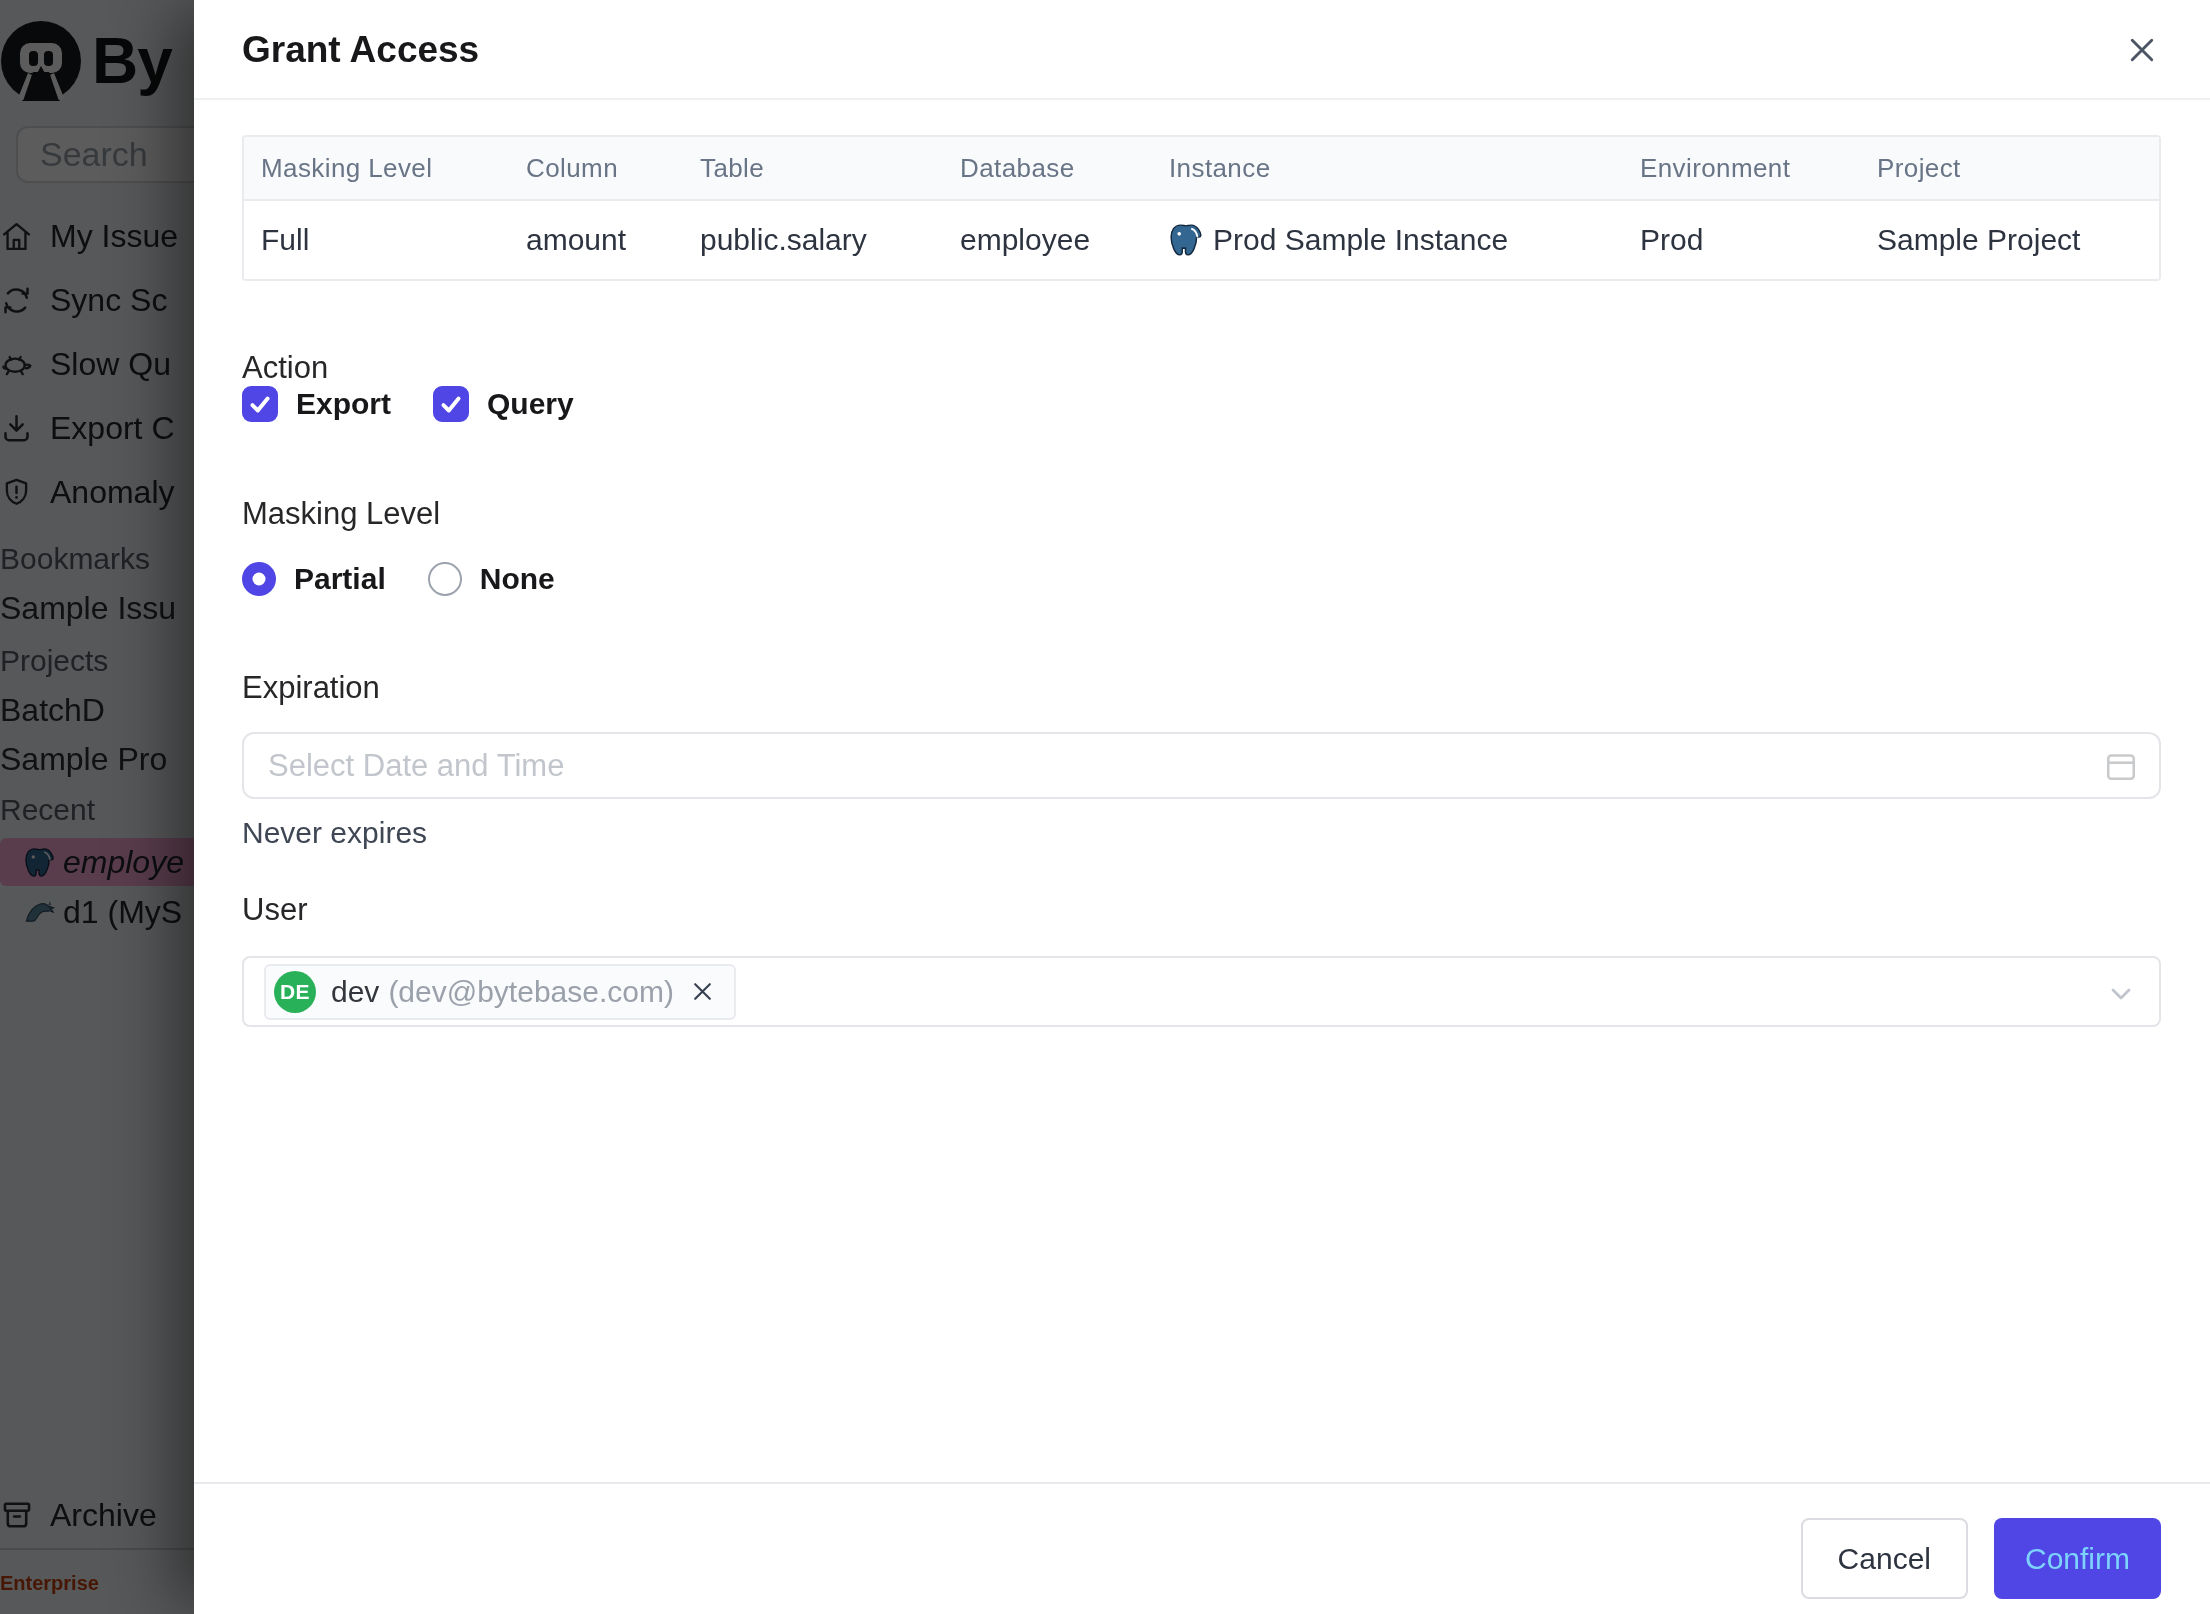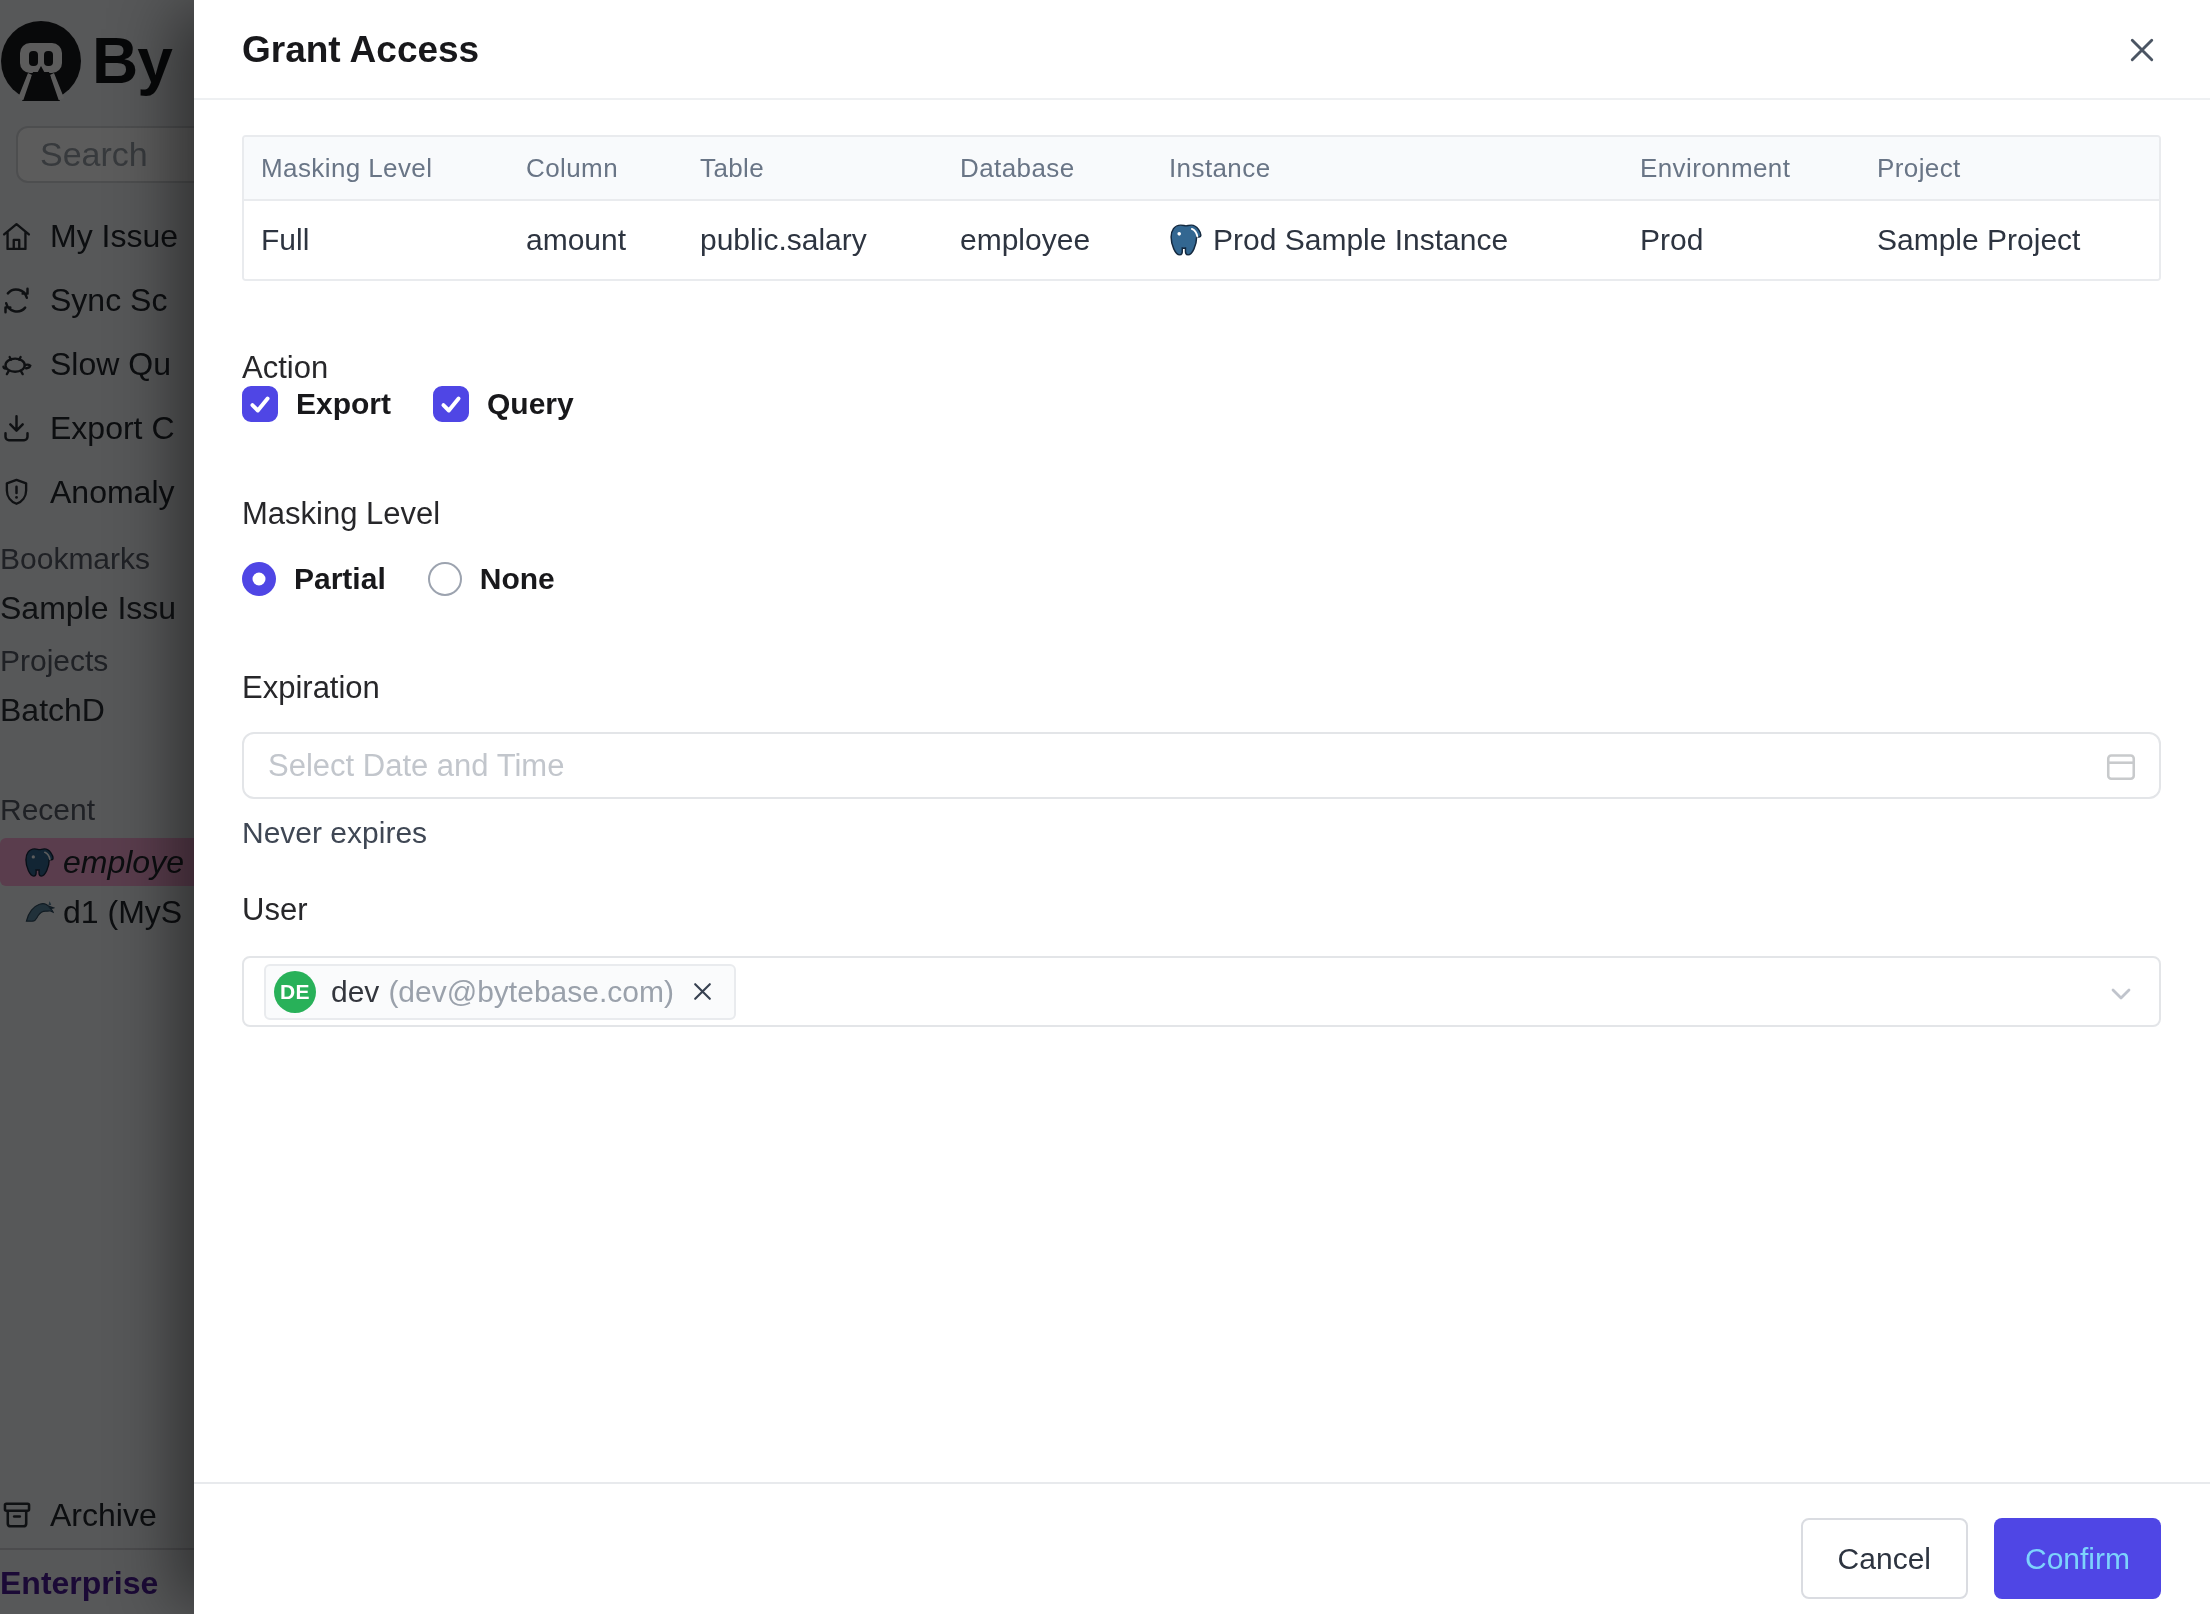--- a/index.html
+++ b/index.html
@@ -251,6 +251,7 @@
 
     <div class="row sec-label" style="top:638px">Projects</div>
     <div class="row sec-item" style="top:686px">BatchD</div>
+    <div class="row sec-item" style="top:735px">Sample Pro</div>
 
     <div class="row sec-label" style="top:787px">Recent</div>
     <div class="row recent-row on" style="top:838px">

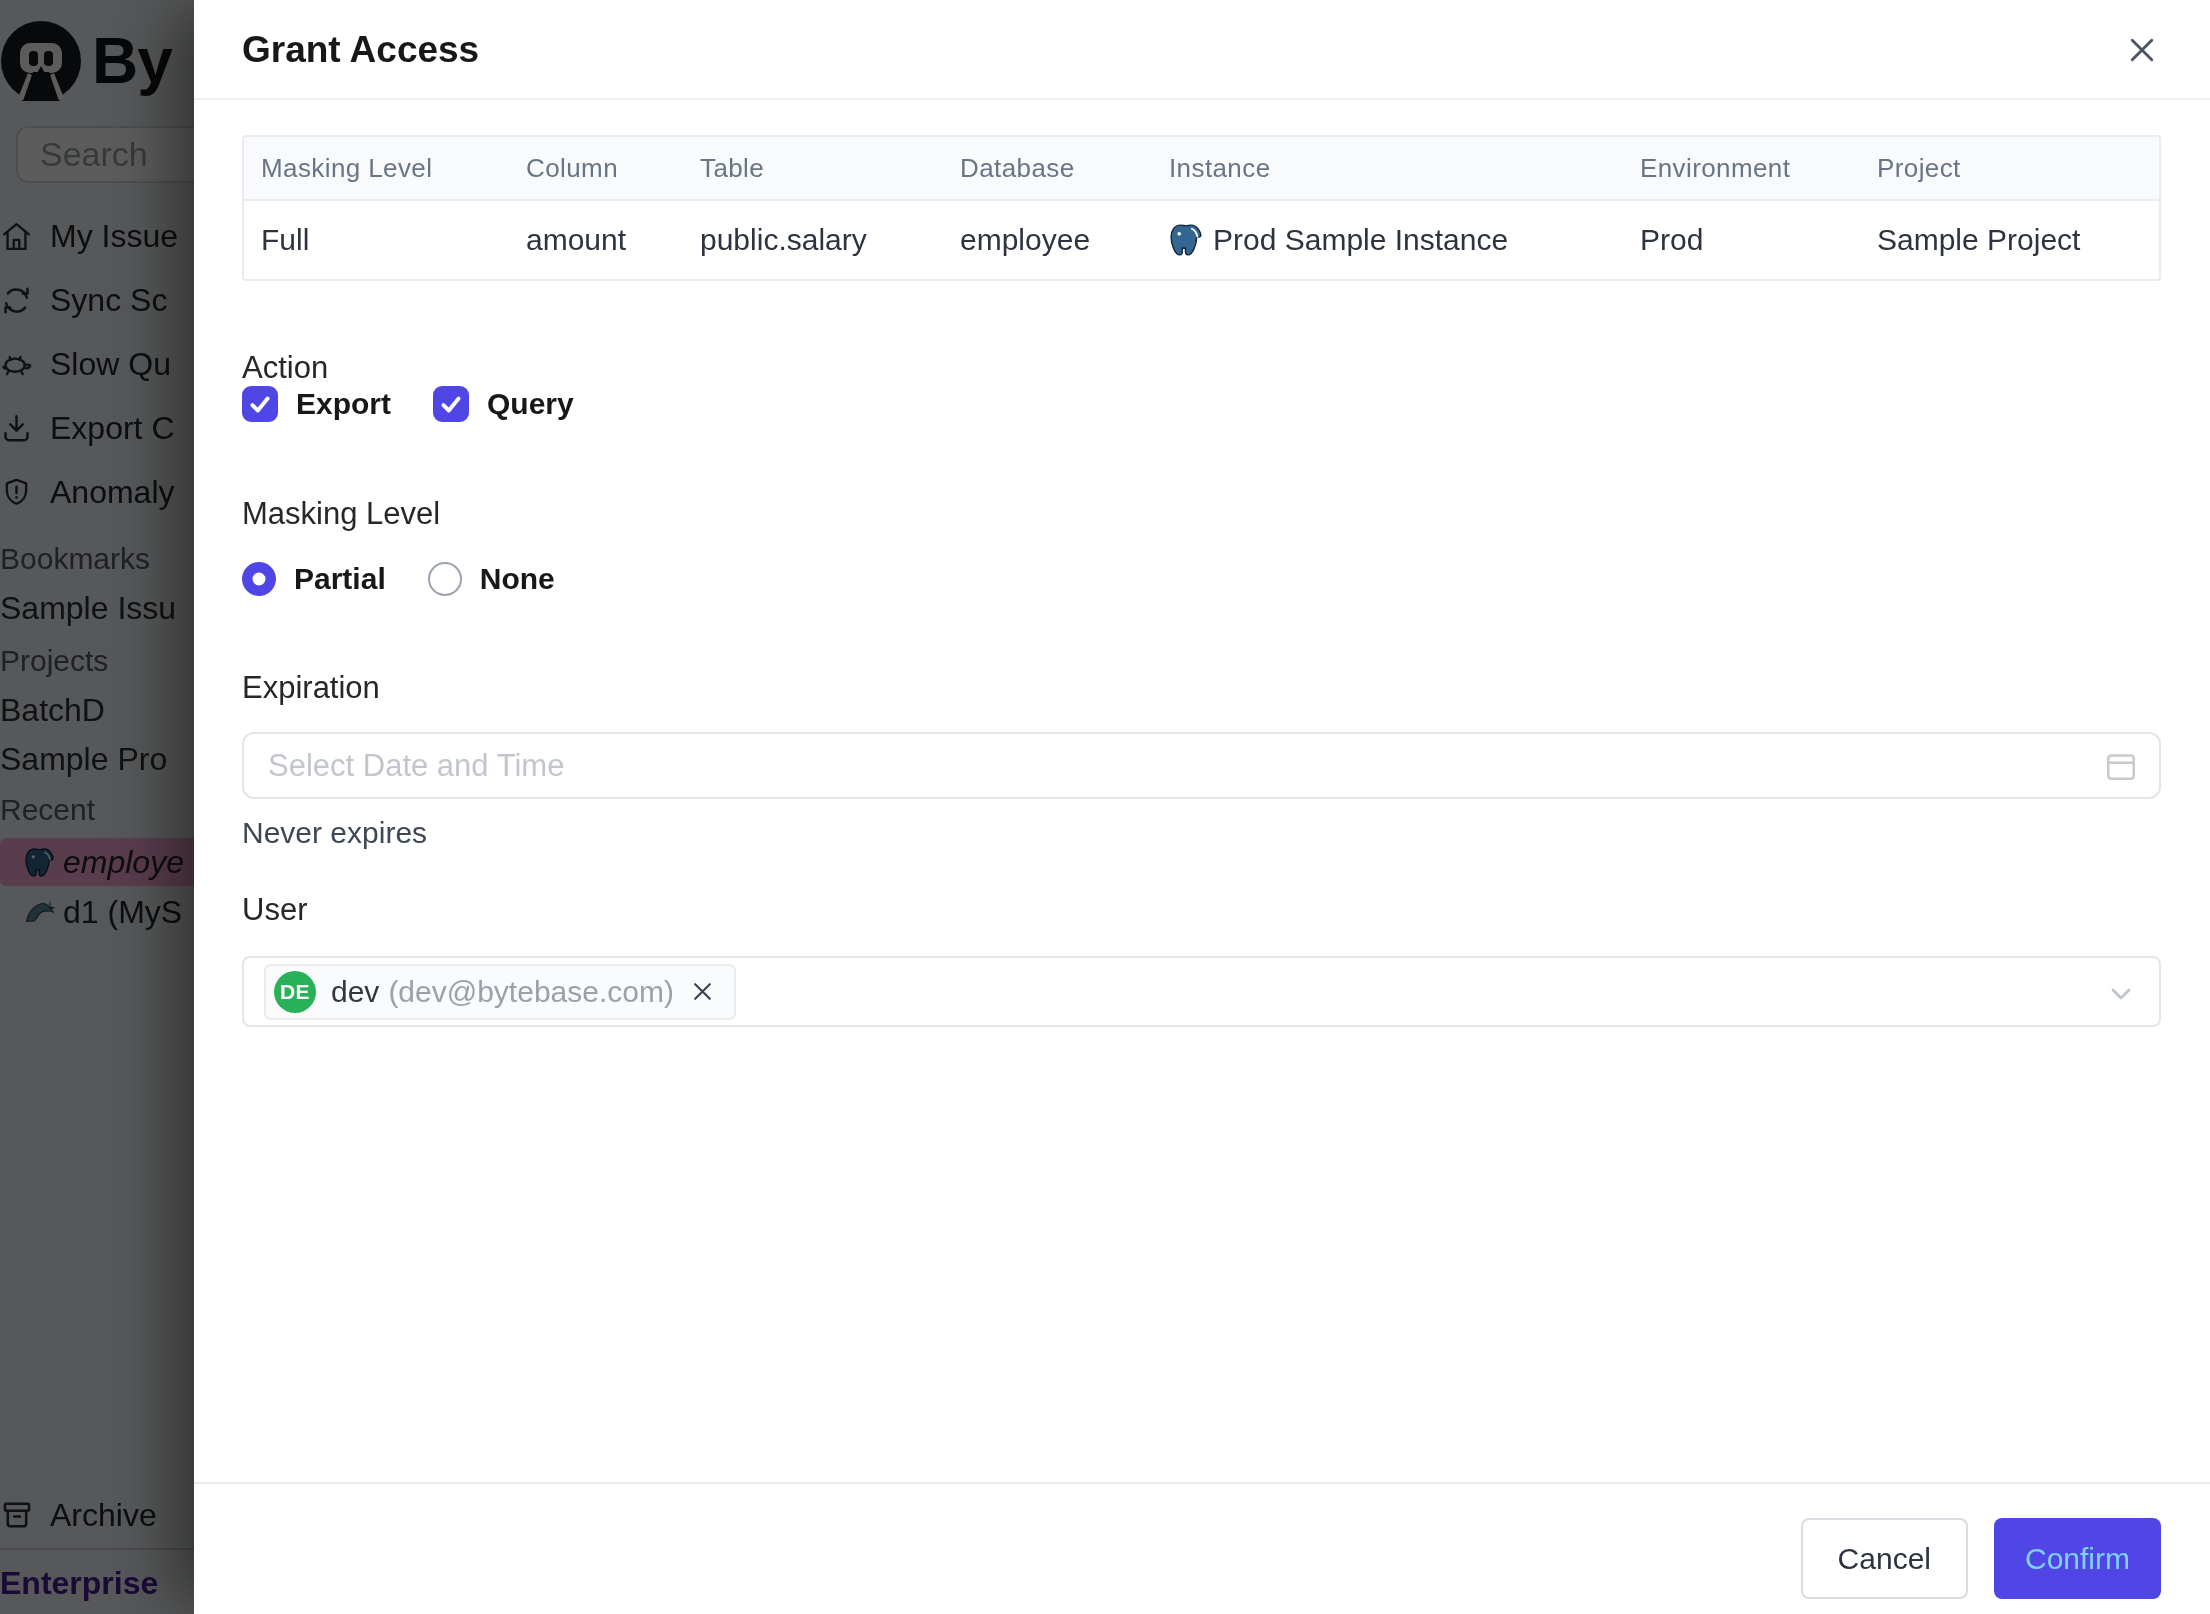--- a/index.html
+++ b/index.html
@@ -43,7 +43,7 @@
   .archive-row{top:1484px;height:62px;left:36px;gap:16px;font-size:32px;font-weight:500;color:#23272e;}
   .archive-row .ic{width:34px;height:34px;color:#2b2f36;}
   .side-divider{position:absolute;top:1548px;left:0;width:194px;height:2px;background:#cfd1d6;}
-  .enterprise-row{top:1556px;height:54px;left:24px;font-size:32px;font-weight:600;color:#4c1d95;}
+  .enterprise-row{top:1556px;height:54px;left:24px;font-size:20px;font-weight:600;color:#c2410c;}
 
   .dim-overlay{
     position:absolute;left:0;top:0;width:194px;height:1614px;

